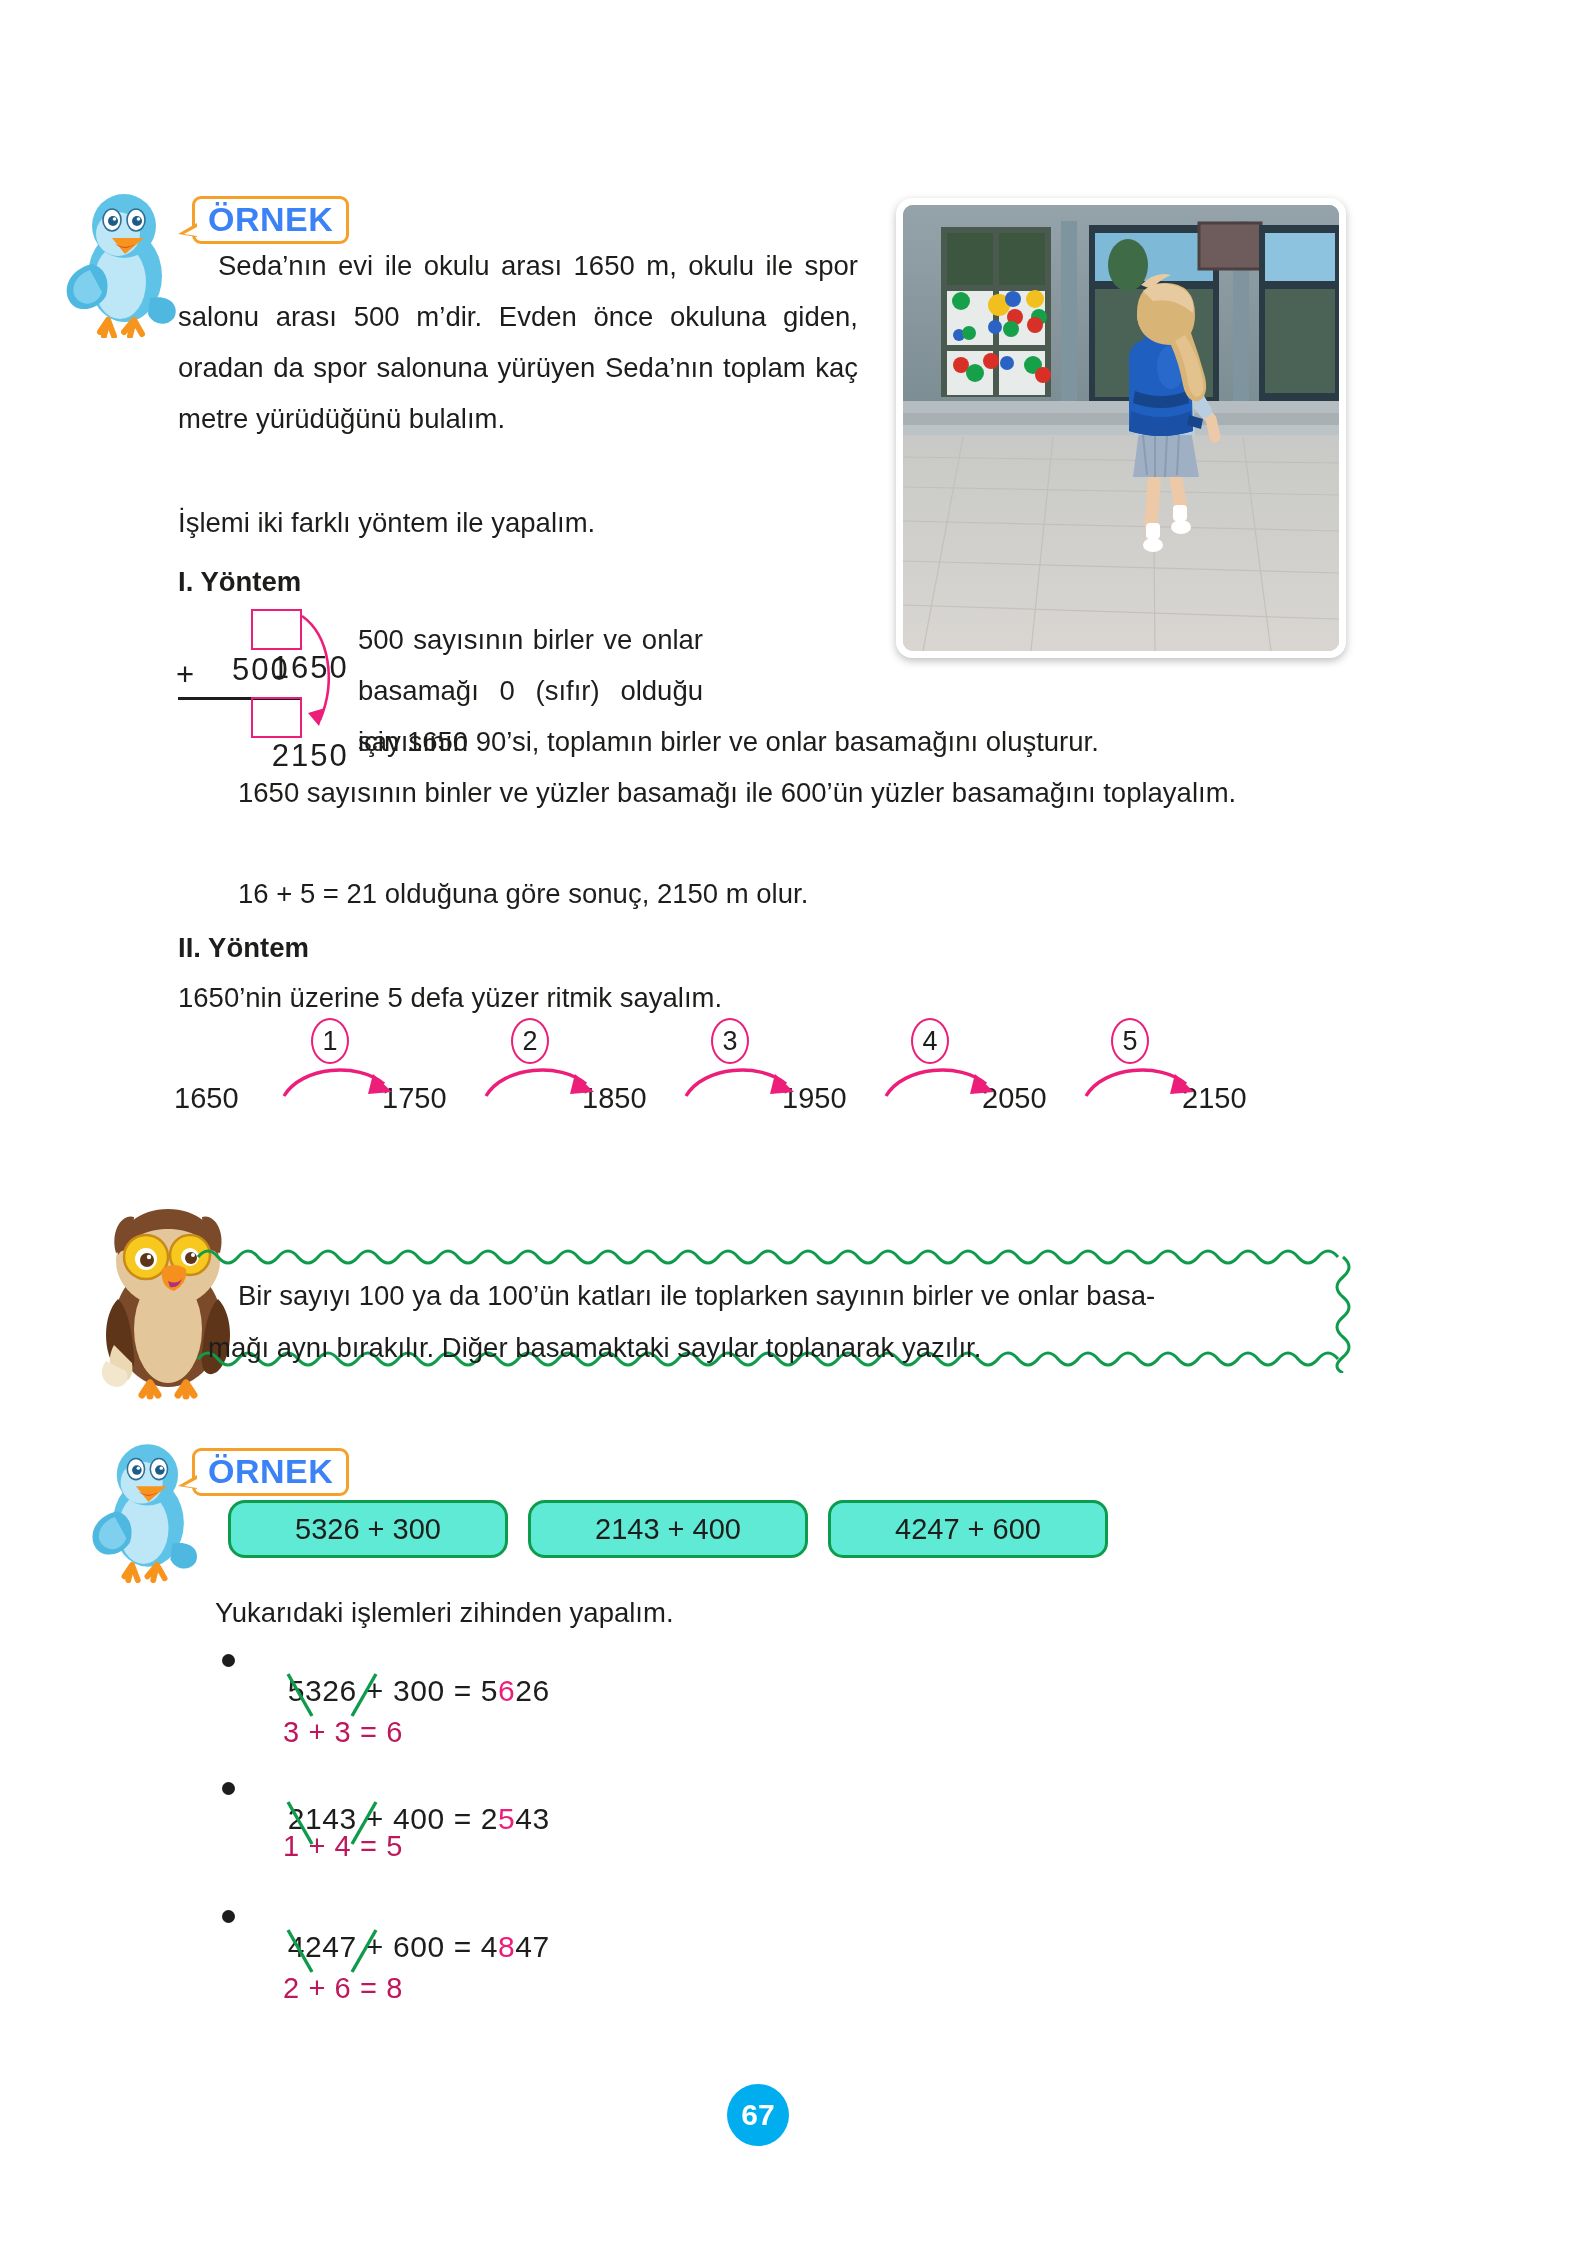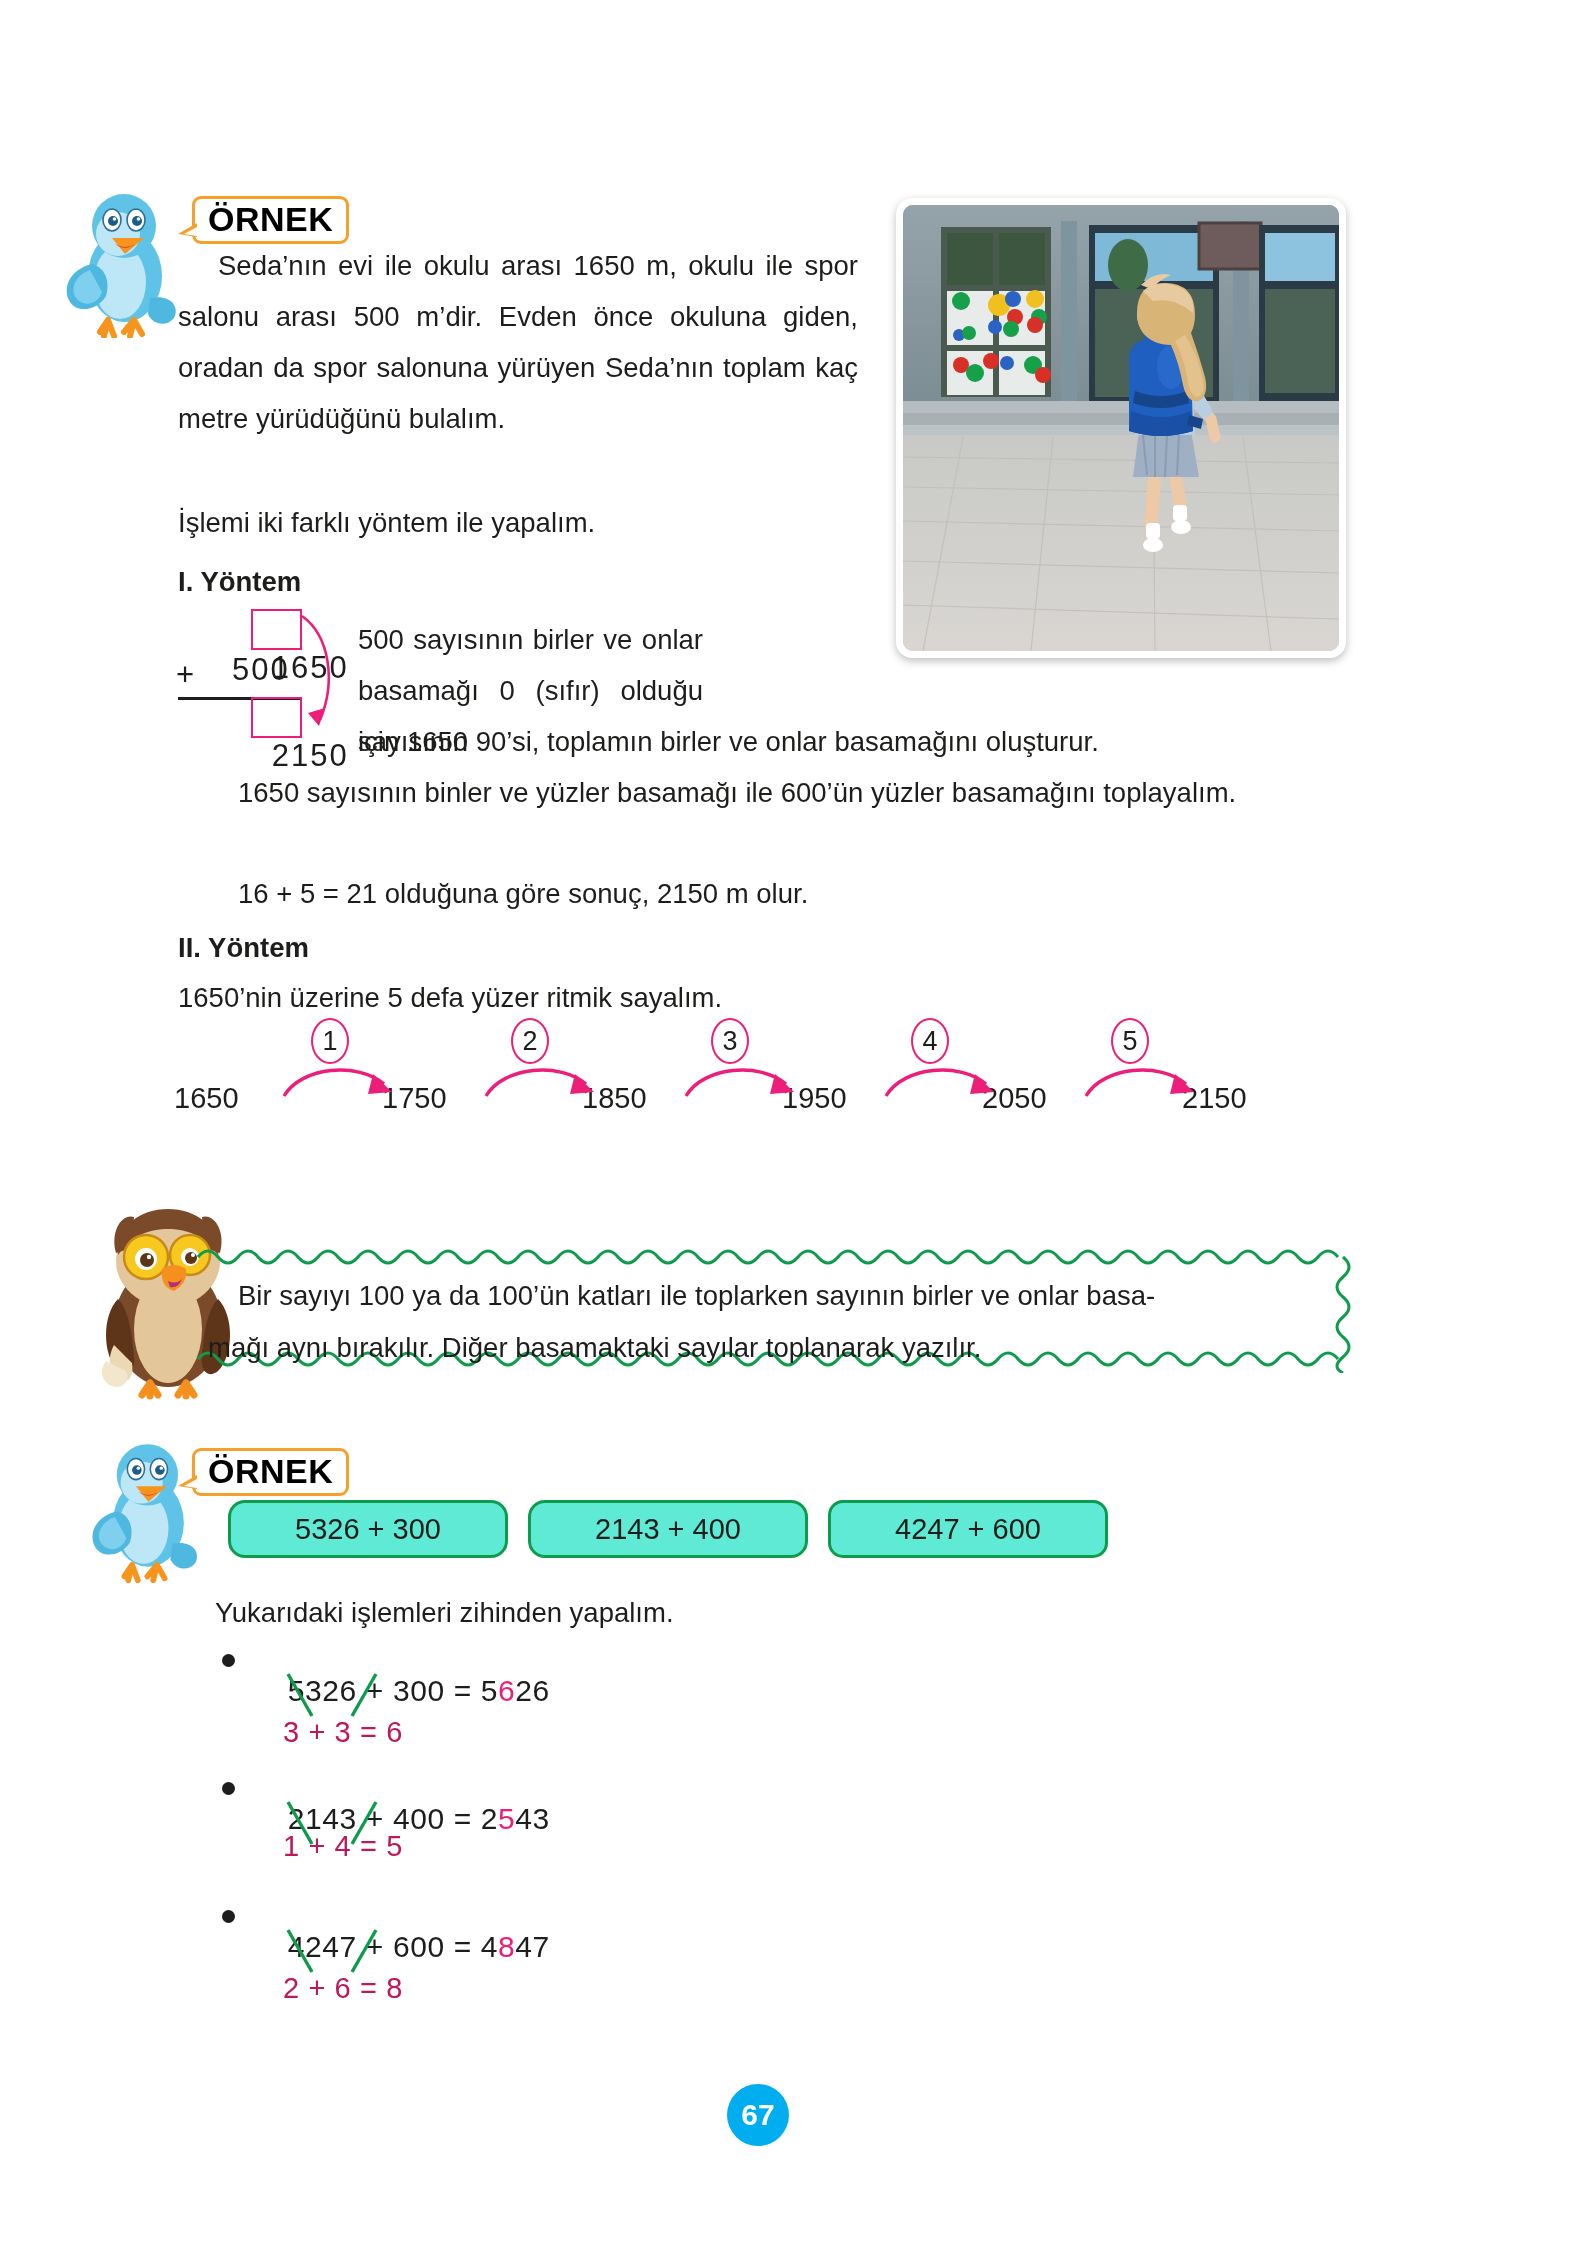--- a/index.html
+++ b/index.html
@@ -23,7 +23,7 @@
     border:3px solid #F5A02B;
     border-radius:9px;
     padding:3px 13px 5px 13px;
-    color:#000000;
+    color:#3b82f6;
     font-weight:bold;
     font-size:34px;
     letter-spacing:.5px;

